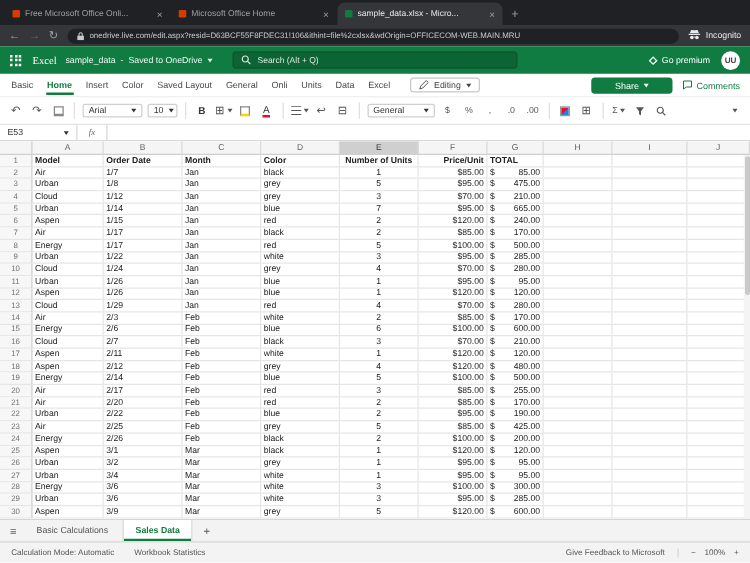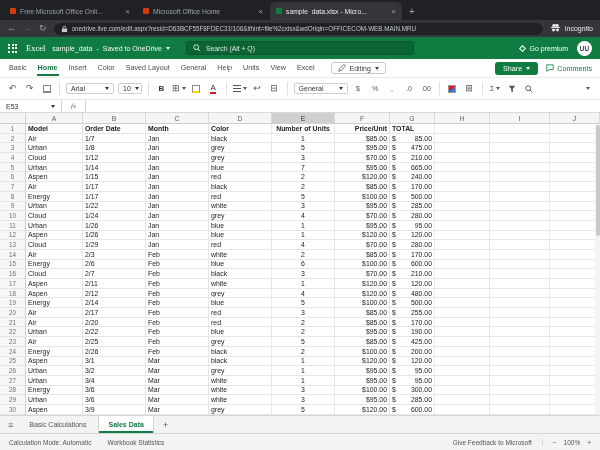--- a/index.html
+++ b/index.html
@@ -206,7 +206,7 @@
     <span class="rtab">Color</span>
     <span class="rtab">Saved Layout</span>
     <span class="rtab">General</span>
-    <span class="rtab">Help</span>
+    <span class="rtab">Onli</span>
     <span class="rtab">Units</span>
     <span class="rtab">View</span>
     <span class="rtab">Excel</span>

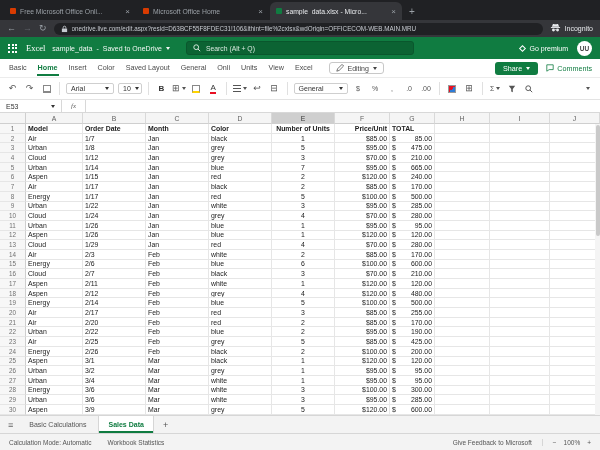--- a/index.html
+++ b/index.html
@@ -208,7 +208,7 @@
     <span class="rtab">General</span>
     <span class="rtab">Onli</span>
     <span class="rtab">Units</span>
-    <span class="rtab">View</span>
+    <span class="rtab">Data</span>
     <span class="rtab">Excel</span>
     <div class="edit-pill">
       <svg width="8" height="8" viewBox="0 0 10 10">

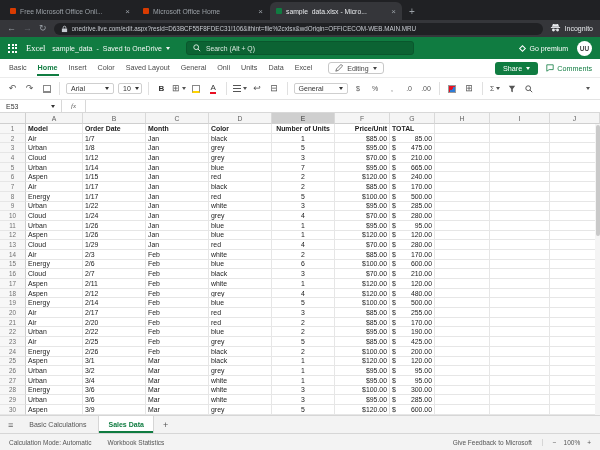--- a/index.html
+++ b/index.html
@@ -49,7 +49,7 @@
   .edit-pill { display:flex; align-items:center; gap:4px; border:1px solid #c8c8c8; border-radius:3px;
                padding:1px 6px; font-size:7px; margin-left:6px; color:#444; }
   .ribbon-right { margin-left:auto; display:flex; align-items:center; gap:8px; }
-  .share-btn { background:#107c41; color:#fff; border-radius:3px; padding:2px 8px; display:flex;
+  .share-btn { background:#107c41; color:#fff; border-radius:3px; padding:2px 19px; display:flex;
                align-items:center; gap:4px; font-size:7.2px; }
   .comments-btn { color:#107c41; display:flex; align-items:center; gap:3px; font-size:7.2px; }
 

